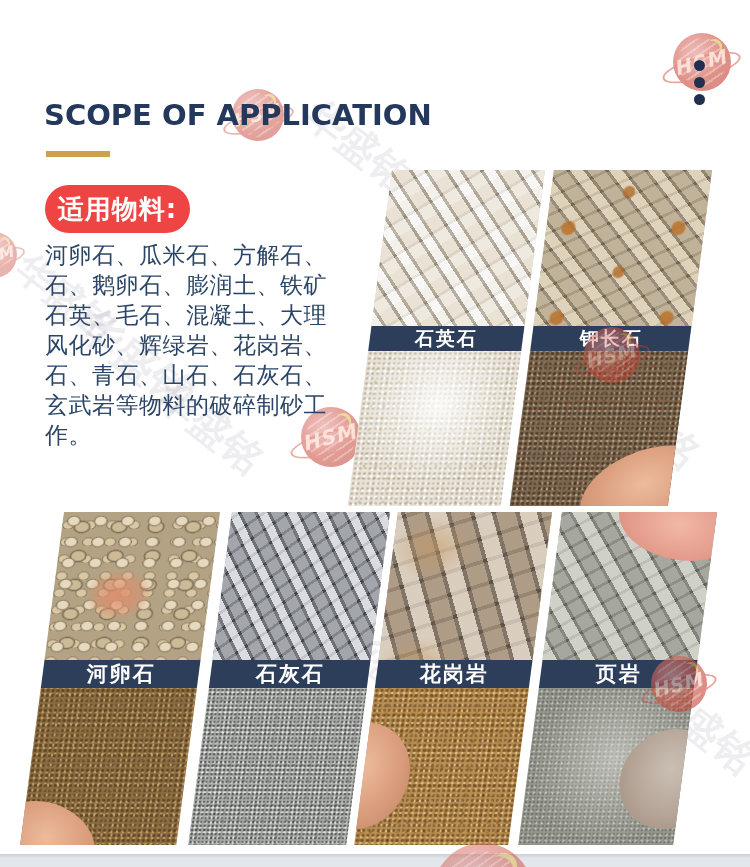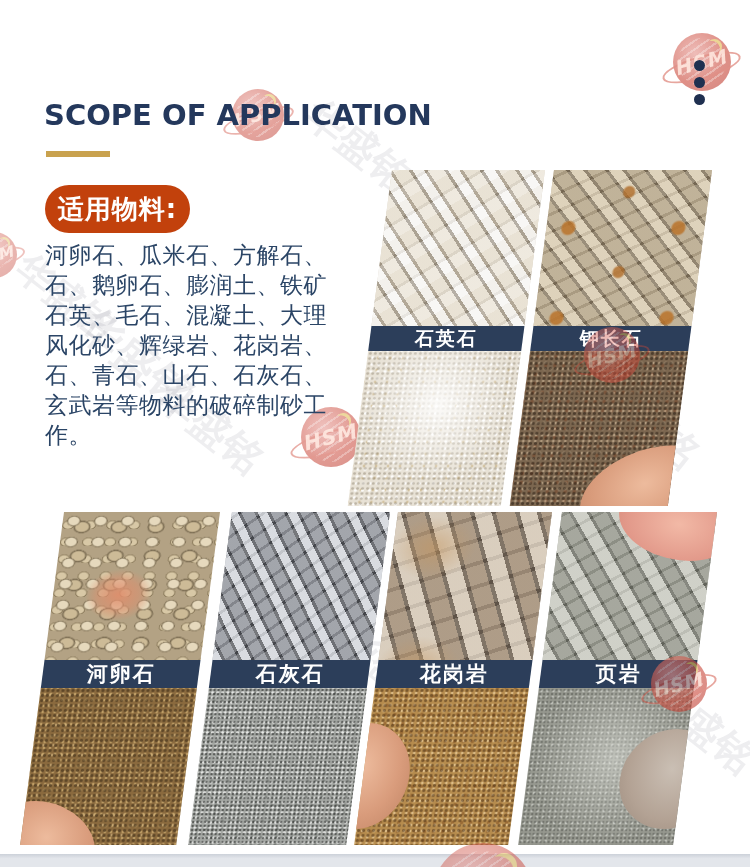--- a/index.html
+++ b/index.html
@@ -17,7 +17,7 @@
 
   
   .badge{position:absolute;left:45px;top:185px;width:145px;height:48px;border-radius:24px;
-         background:#c2410c;display:flex;align-items:center;justify-content:center;z-index:3;}
+         background:#ef4444;display:flex;align-items:center;justify-content:center;z-index:3;}
   .badge span{color:#ffffff;font-size:26px;font-weight:bold;letter-spacing:1px;}
   .para{position:absolute;left:45px;top:240px;z-index:3;color:#2b4566;}
   .para .pline{font-size:23px;line-height:30px;letter-spacing:.5px;white-space:nowrap;font-weight:500;}

